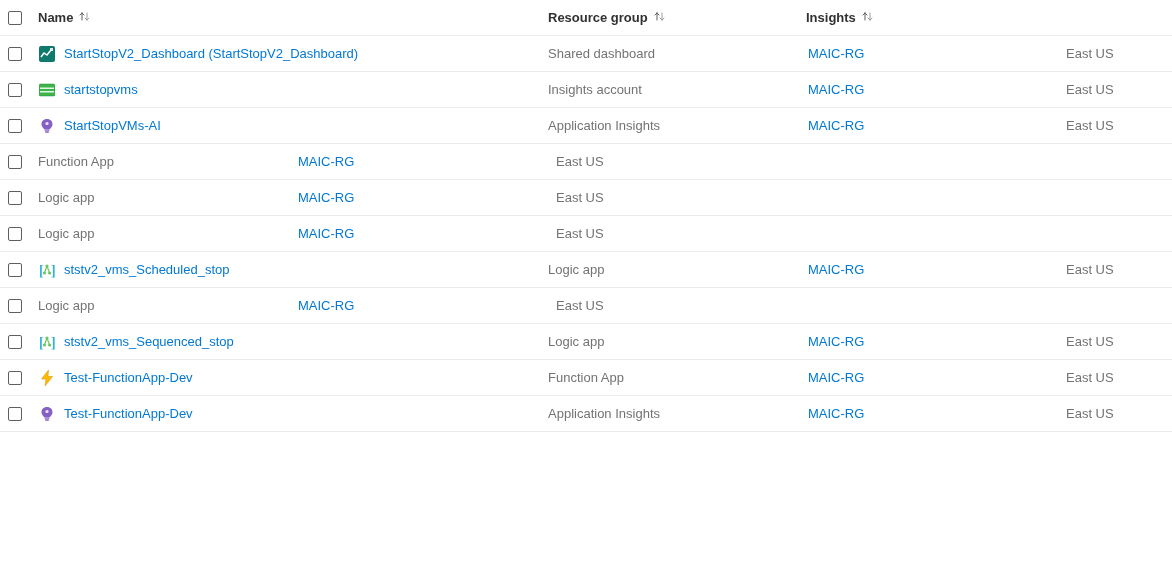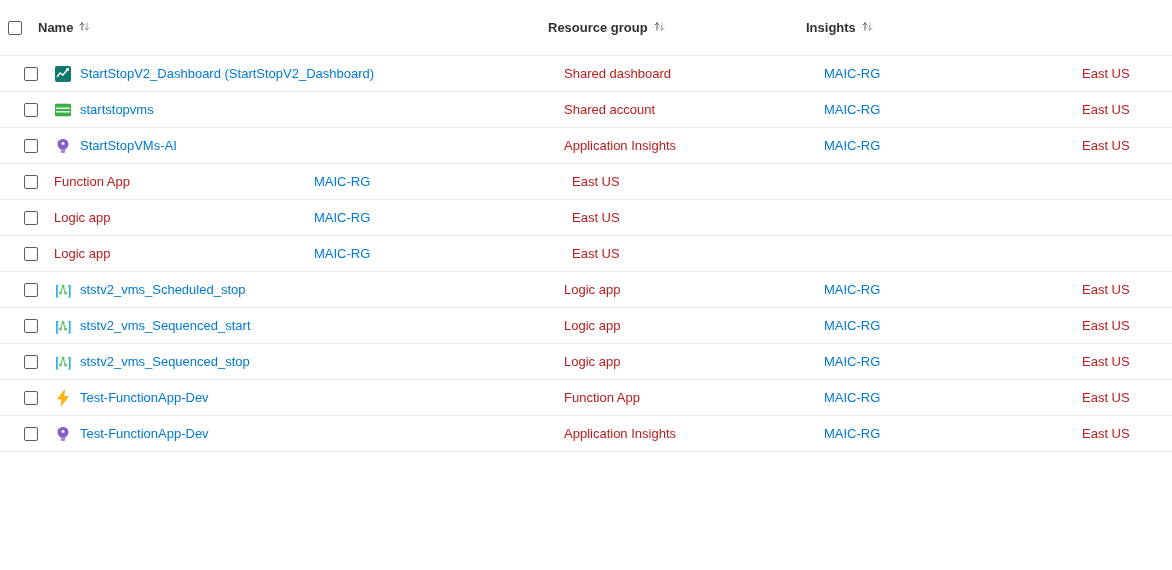--- a/index.html
+++ b/index.html
@@ -16,7 +16,7 @@
     .header-row {
       display: flex;
       align-items: center;
-      height: 56px;
+      height: 36px;
       border-bottom: 1px solid #edebe9;
       padding: 0 8px;
     }

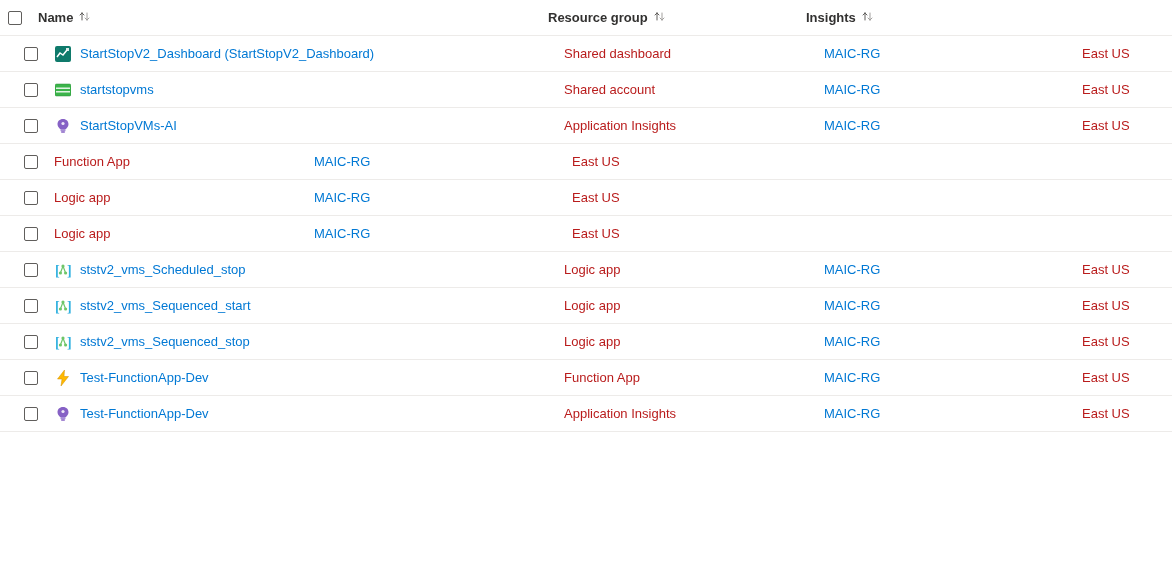--- a/index.html
+++ b/index.html
@@ -25,7 +25,7 @@
       align-items: center;
       height: 36px;
       border-bottom: 1px solid #edebe9;
-      padding: 0 24px;
+      padding: 0 8px;
     }
     .col-checkbox {
       width: 30px;

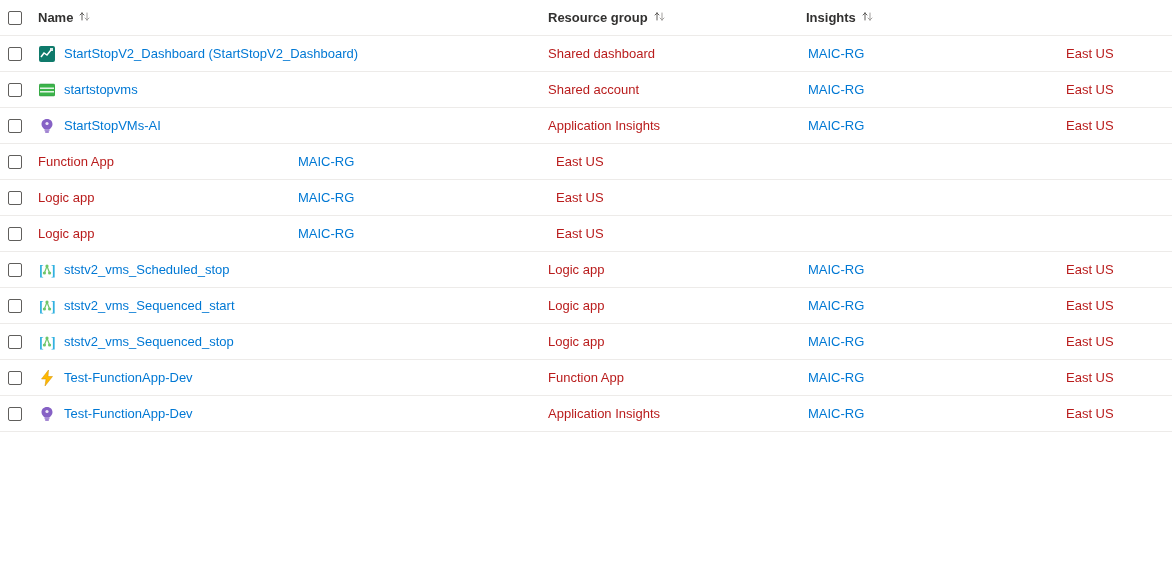--- a/index.html
+++ b/index.html
@@ -97,7 +97,7 @@
       font-size: 13px;
     }
     .plain {
-      color: #b91c1c;
+      color: #737373;
       font-size: 13px;
     }
   </style>

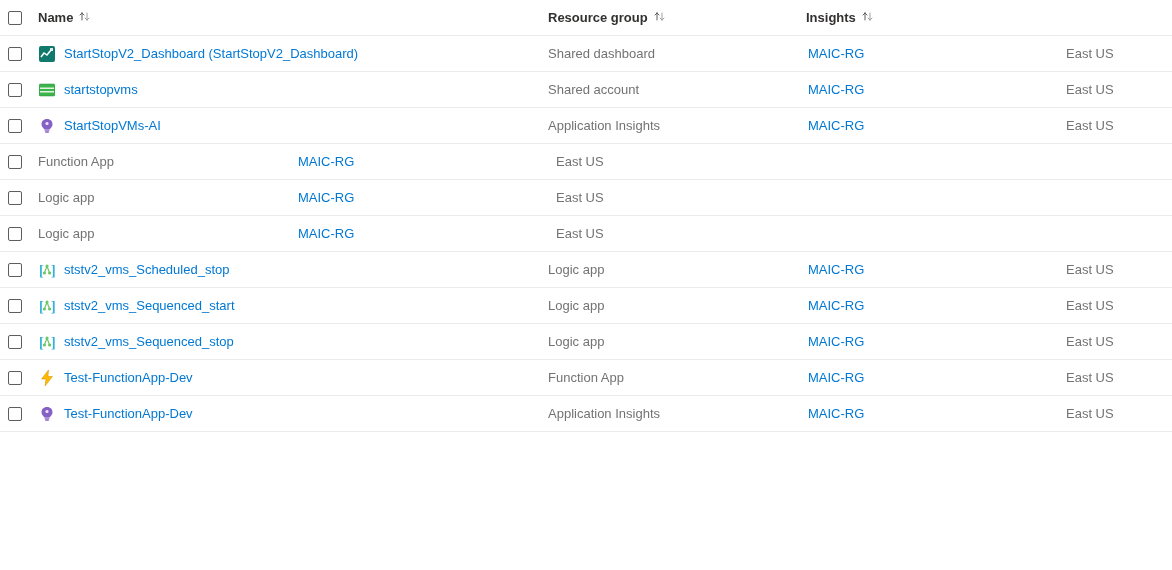--- a/index.html
+++ b/index.html
@@ -215,7 +215,7 @@
           <span class="link">startstopvms</span>
         </div>
         <div class="col-type">
-          <span class="plain">Shared account</span>
+          <span class="plain">Insights account</span>
         </div>
         <div class="col-rg">
           <span class="link">MAIC-RG</span>

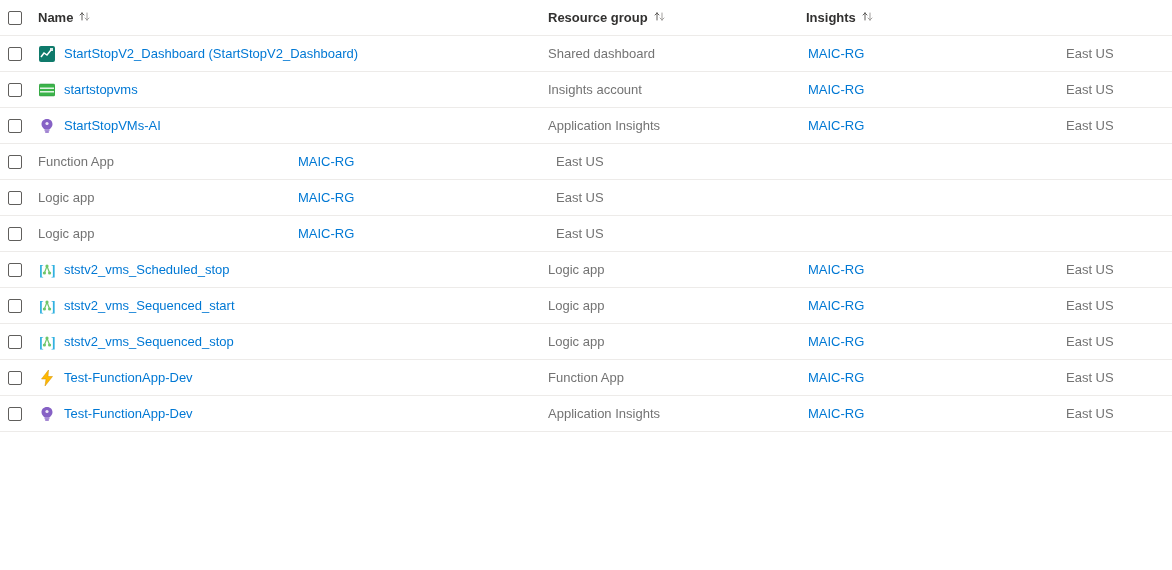--- a/index.html
+++ b/index.html
@@ -314,34 +314,26 @@
         <div class="col-checkbox">
           <div class="checkbox"></div>
         </div>
+        <div class="col-type">
+          <span class="plain">Logic app</span>
+        </div>
+        <div class="col-rg">
+          <span class="link">MAIC-RG</span>
+        </div>
+        <div class="col-location">
+          <span class="plain">East US</span>
+        </div>
+      </div>
+      <div class="data-row">
+        <div class="col-checkbox">
+          <div class="checkbox"></div>
+        </div>
         <div class="col-name">
           <span class="icon-wrap">
             <svg width="16" height="16" viewBox="0 0 16 16">
               <use href="#ic-logicapp"></use>
             </svg>
           </span>
-          <span class="link">ststv2_vms_Sequenced_start</span>
-        </div>
-        <div class="col-type">
-          <span class="plain">Logic app</span>
-        </div>
-        <div class="col-rg">
-          <span class="link">MAIC-RG</span>
-        </div>
-        <div class="col-location">
-          <span class="plain">East US</span>
-        </div>
-      </div>
-      <div class="data-row">
-        <div class="col-checkbox">
-          <div class="checkbox"></div>
-        </div>
-        <div class="col-name">
-          <span class="icon-wrap">
-            <svg width="16" height="16" viewBox="0 0 16 16">
-              <use href="#ic-logicapp"></use>
-            </svg>
-          </span>
           <span class="link">ststv2_vms_Sequenced_stop</span>
         </div>
         <div class="col-type">

